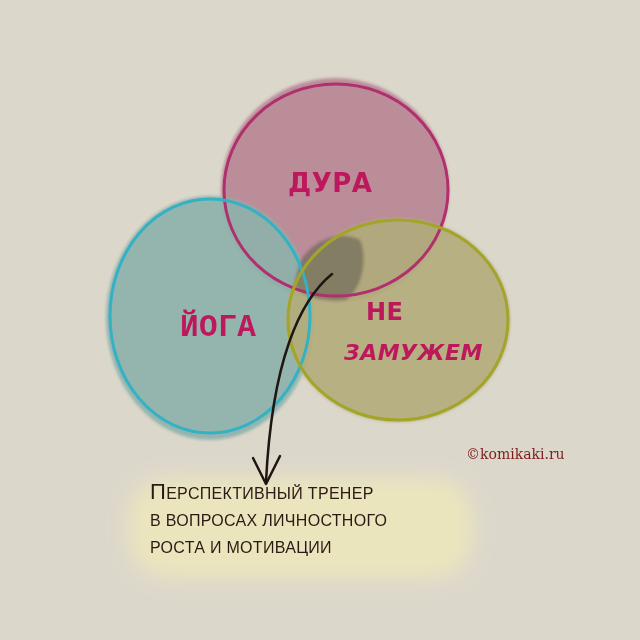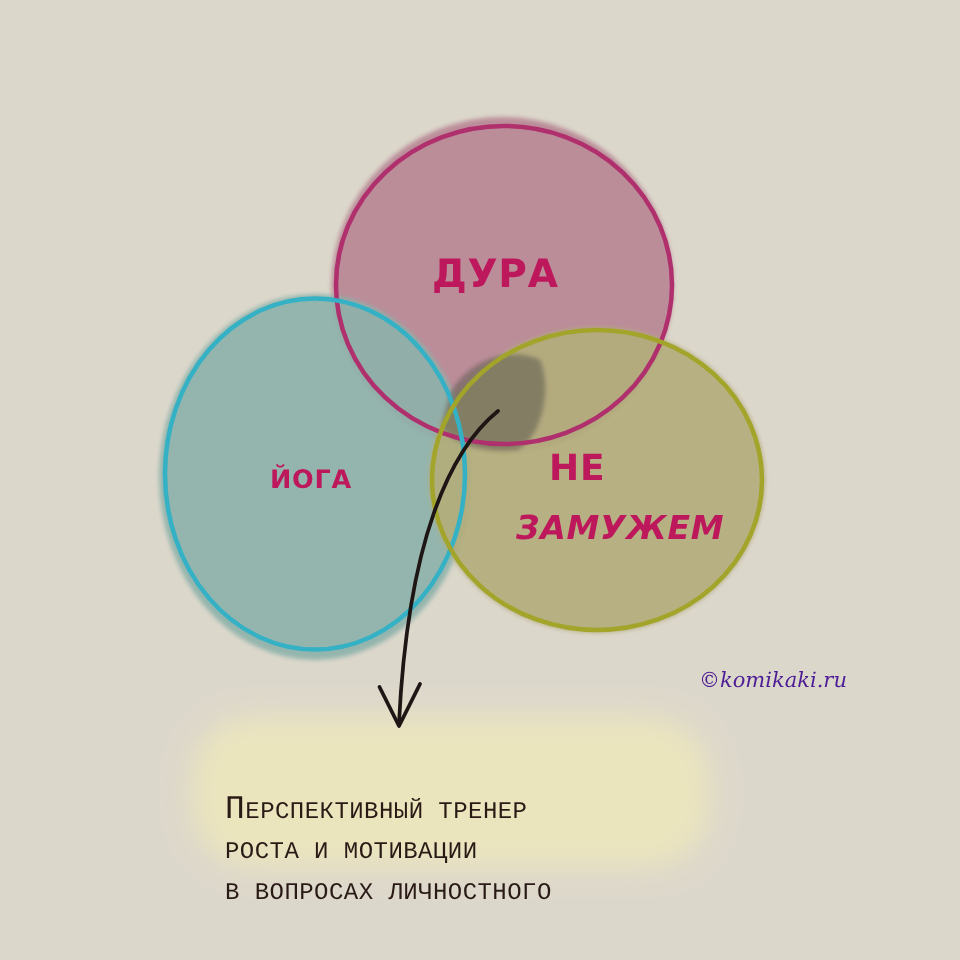--- a/index.html
+++ b/index.html
@@ -20,7 +20,7 @@
     white-space: nowrap;
   }
   .lbl-dura { left: 288px; top: 168px; font-size: 26px; }
-  .lbl-yoga { left: 180px; top: 310px; font-size: 17px; }
+  .lbl-yoga { left: 180px; top: 310px; font-size: 31px; font-family: Liberation Mono, monospace; }
   .lbl-ne { left: 366px; top: 298px; font-size: 24px; }
   .lbl-zam { left: 344px; top: 340px; font-size: 22px; font-style: italic; }
   .caption {

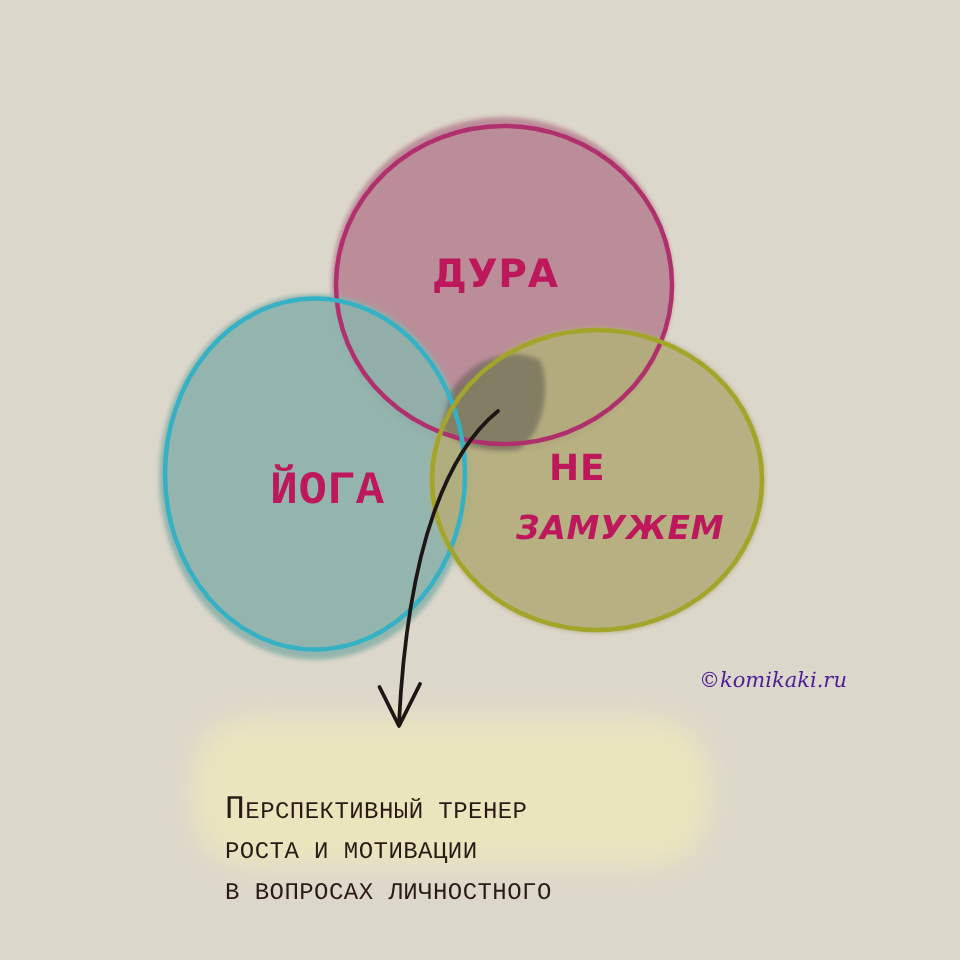--- a/index.html
+++ b/index.html
@@ -36,9 +36,9 @@
   .caption .first::first-letter { font-size: 22px; }
   .watermark {
     position: absolute; left: 466px; top: 446px;
-    color: #4c1d95;
+    color: #7f1d1d;
     font-family: "DejaVu Serif", serif;
-    font-size: 14px; font-style: italic;
+    font-size: 14px; 
   }
 </style>
 </head>

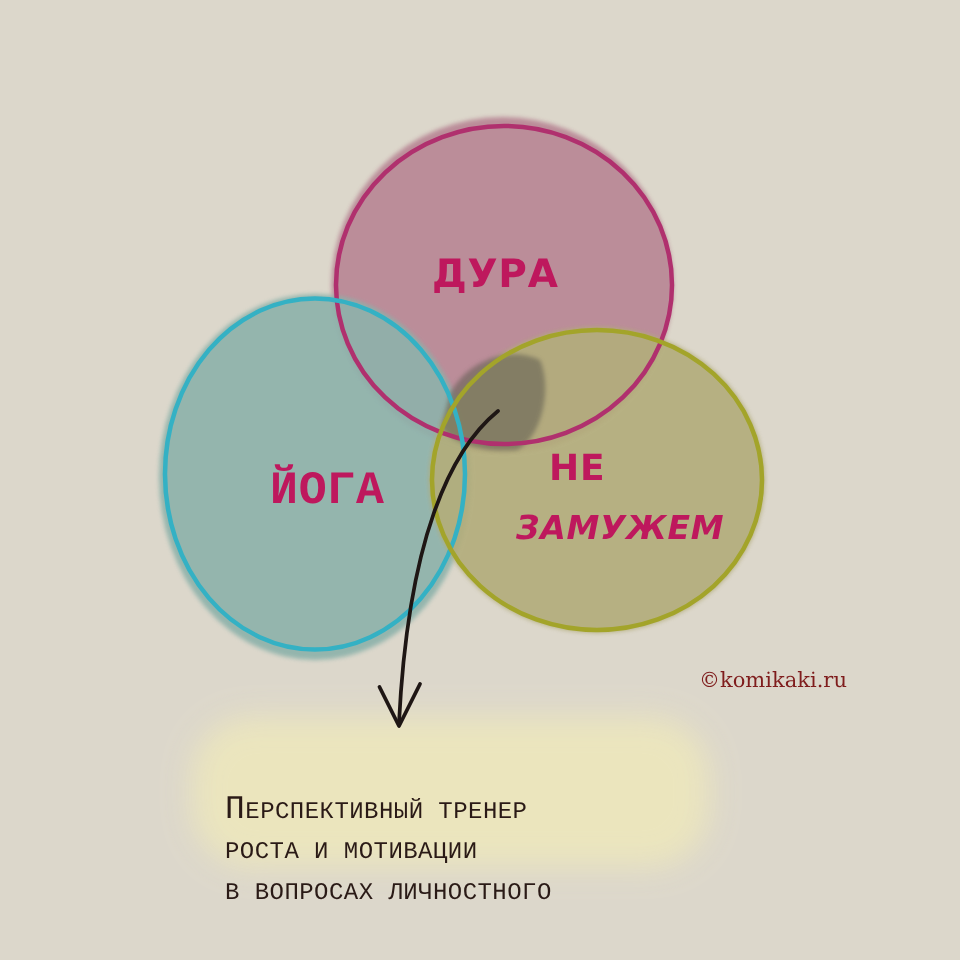--- a/index.html
+++ b/index.html
@@ -26,11 +26,10 @@
   .caption {
     position: absolute; left: 150px; top: 478px;
     color: #2a1a16;
-    font-family: Liberation Mono, monospace;
+    font-family: Liberation Sans, sans-serif;
     font-size: 16px; line-height: 27px;
     text-transform: uppercase;
     letter-spacing: 0.3px;
-    margin-top: 48px;
   }
   .caption div { white-space: nowrap; }
   .caption .first::first-letter { font-size: 22px; }

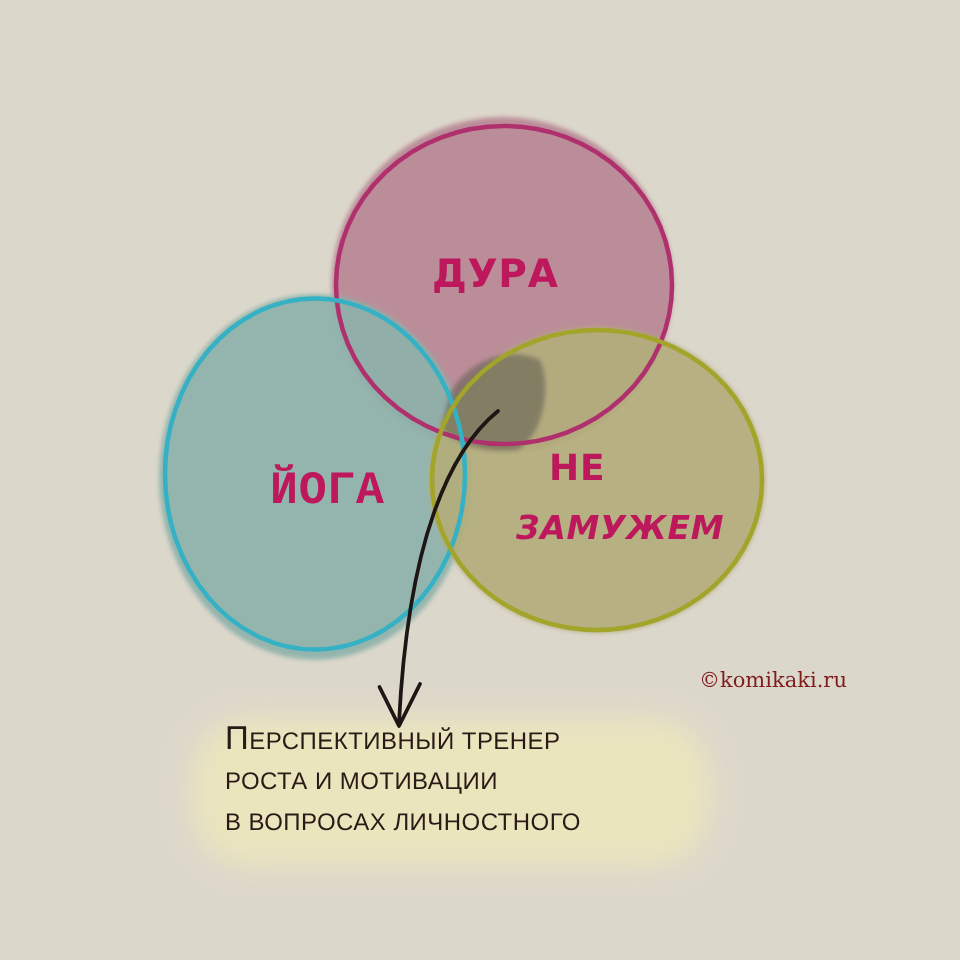--- a/index.html
+++ b/index.html
@@ -78,8 +78,8 @@
 
 <div class="caption">
   <div class="first">Перспективный тренер</div>
+  <div>в вопросах личностного</div>
   <div>роста и мотивации</div>
-  <div>в вопросах личностного</div>
 </div>
 
 <div class="watermark">©komikaki.ru</div>

